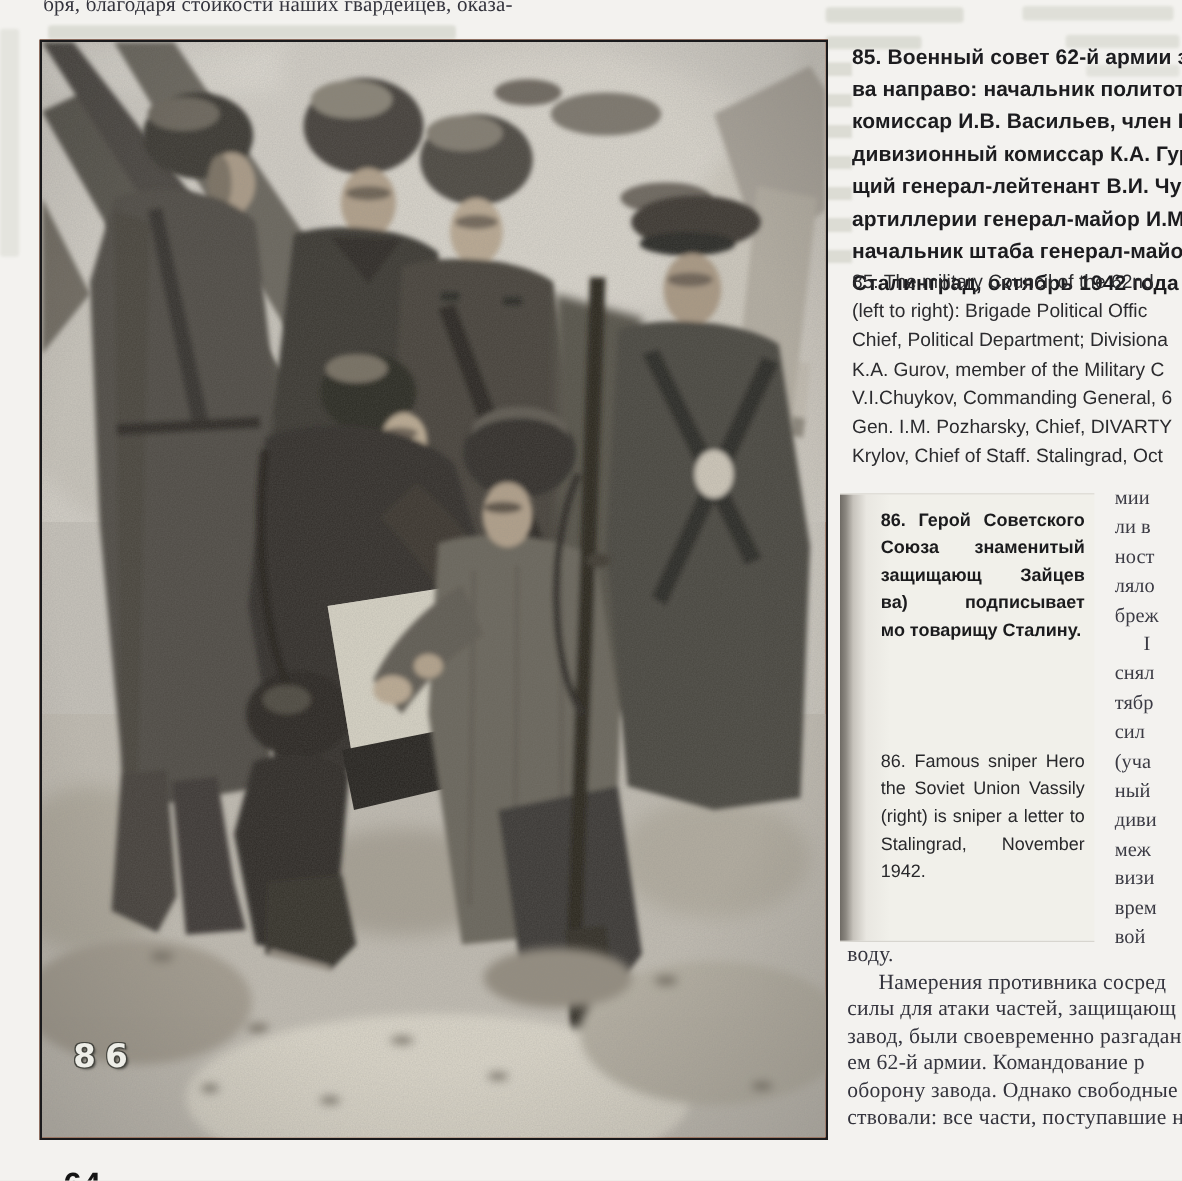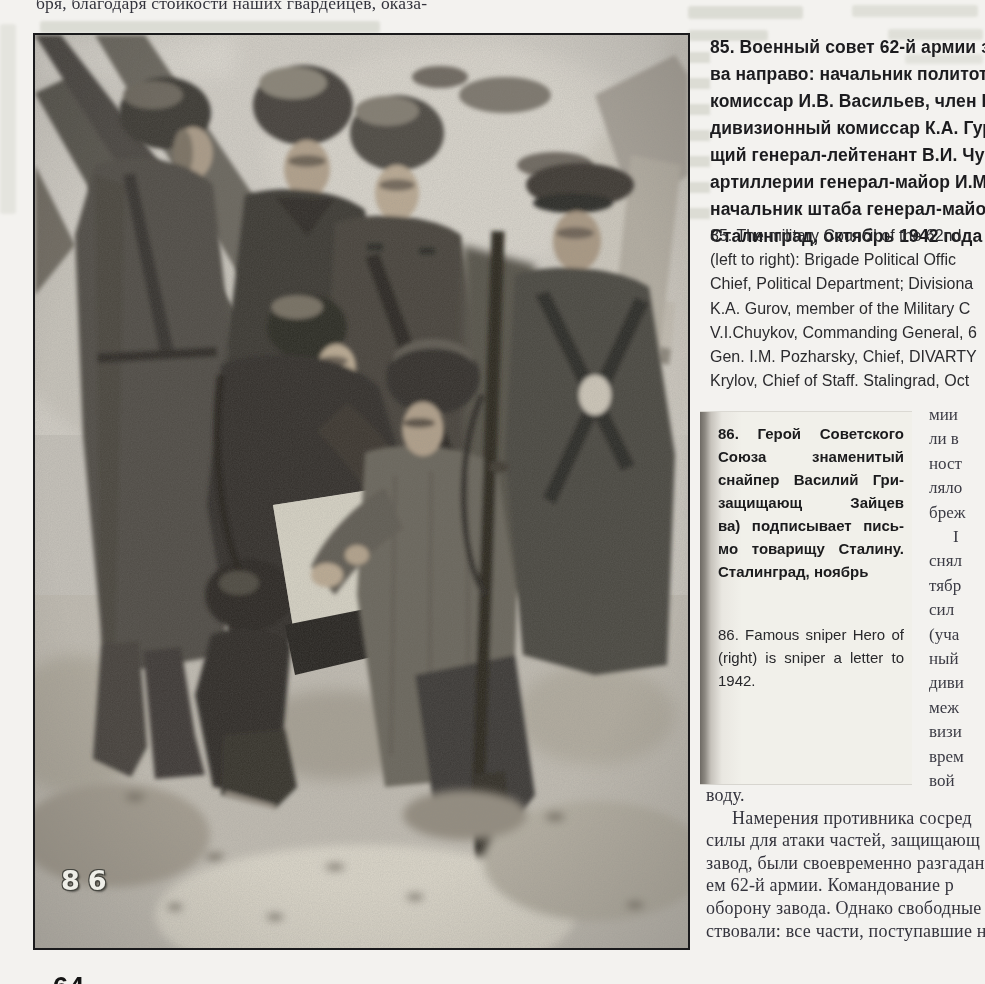--- a/index.html
+++ b/index.html
@@ -44,7 +44,7 @@
     border-top:1px solid #dbd9d3;border-bottom:1px solid #d7d5cf;
   }
   .inset-cap{position:absolute;left:18px;width:186px;color:#1b1b1d;}
-  .inset-cap .line{text-align:justify;text-align-last:justify;height:23px;overflow:hidden;}
+  .inset-cap .line{text-align:justify;text-align-last:justify;height:23px;overflow:hidden;margin-left:16px;}
   .inset-cap .line:last-child{text-align-last:left;}
   .cap-ru86{top:10px;font-weight:bold;font-size:15px;line-height:23px;}
   .cap-en86{top:211px;font-size:15px;line-height:23px;color:#28282b;}

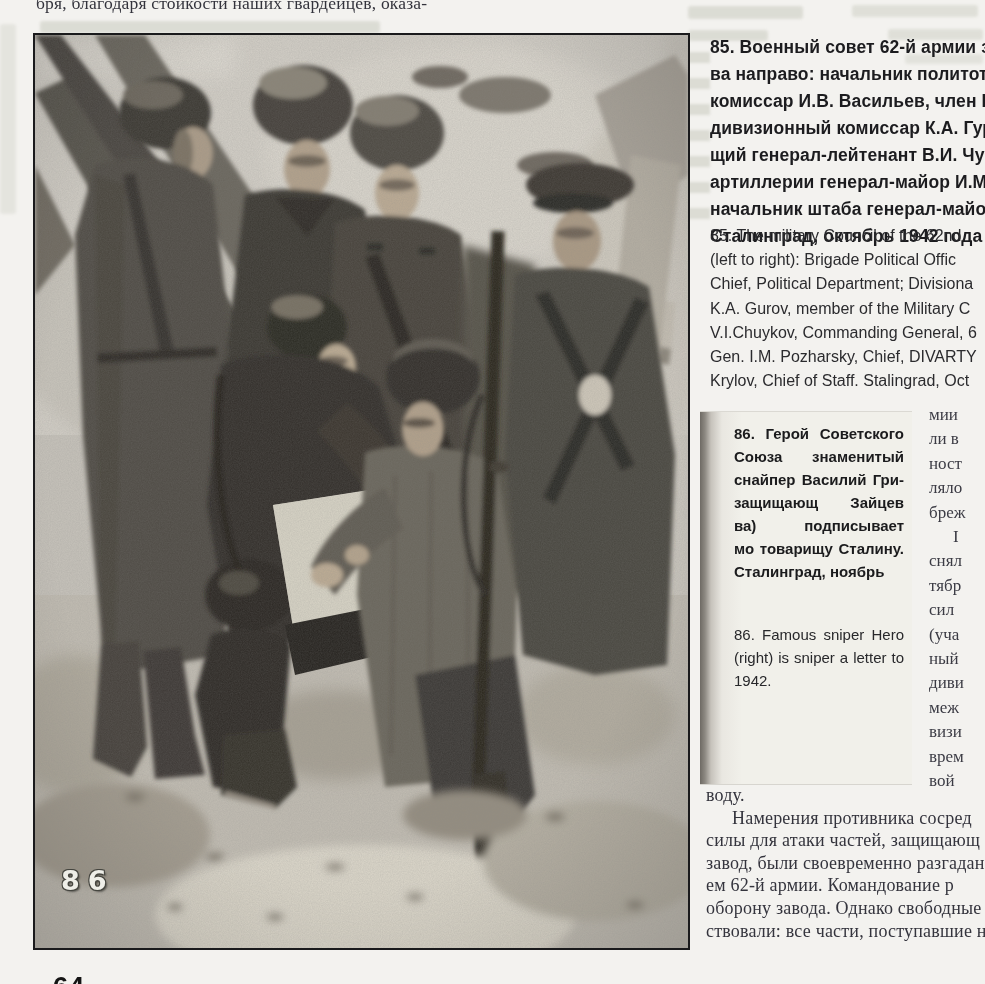--- a/index.html
+++ b/index.html
@@ -278,7 +278,6 @@
     <div class="inset-cap cap-ru86">
         <div class="line">86. Герой Советского</div>
         <div class="line">Союза знаменитый</div>
-        <div class="line">снайпер Василий Гри-</div>
         <div class="line">защищающ Зайцев (спра-</div>
         <div class="line">ва) подписывает пись-</div>
         <div class="line">мо товарищу Сталину.</div>

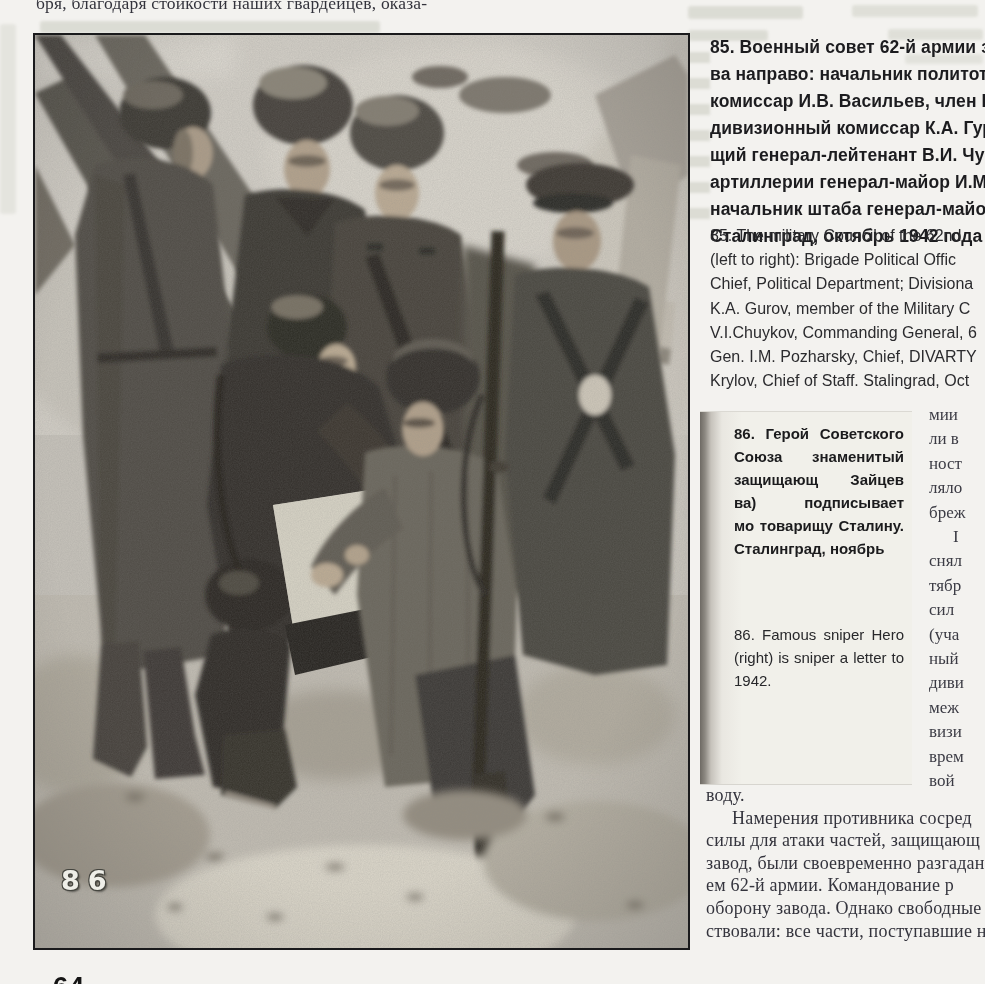--- a/index.html
+++ b/index.html
@@ -281,7 +281,6 @@
         <div class="line">защищающ Зайцев (спра-</div>
         <div class="line">ва) подписывает пись-</div>
         <div class="line">мо товарищу Сталину.</div>
-        <div class="line">Сталинград, ноябрь</div>
       </div>
     <div class="inset-cap cap-en86">
         <div class="line">86. Famous sniper Hero of</div>

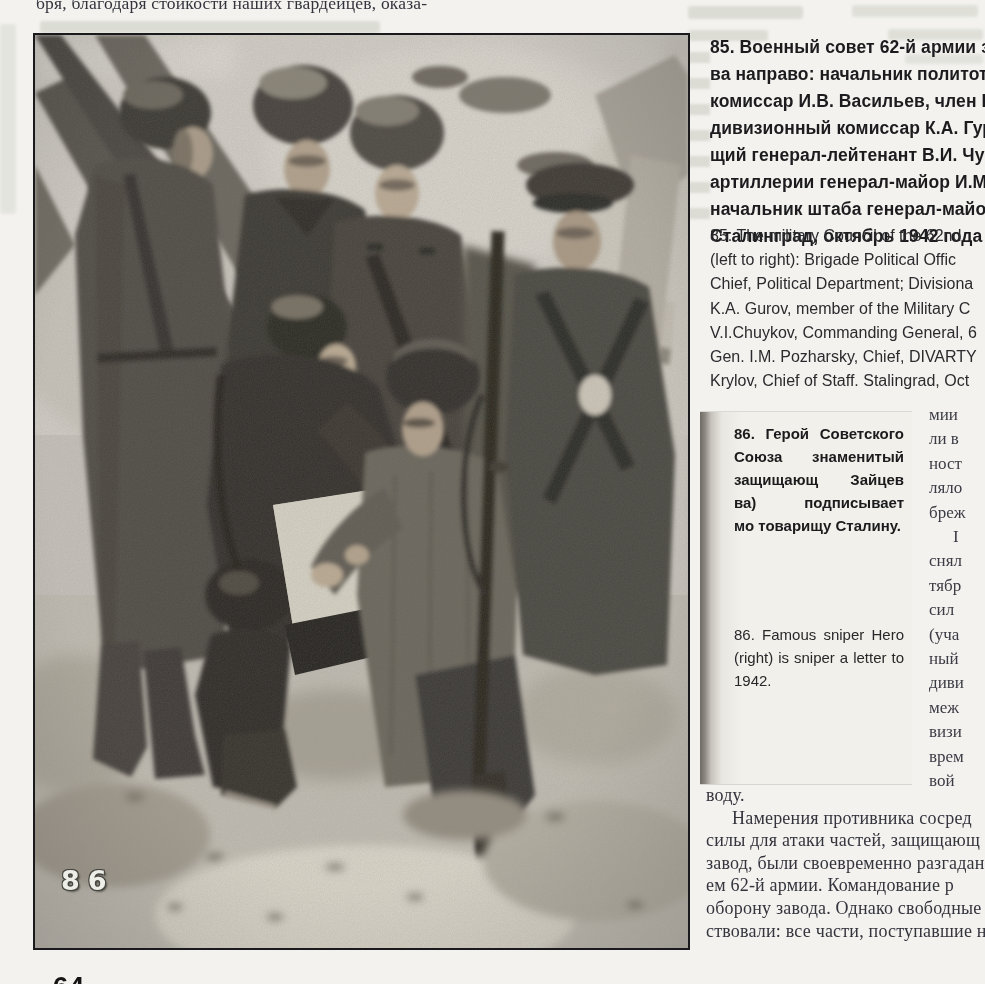--- a/index.html
+++ b/index.html
@@ -284,6 +284,7 @@
       </div>
     <div class="inset-cap cap-en86">
         <div class="line">86. Famous sniper Hero of</div>
+        <div class="line">the Soviet Union Vassily</div>
         <div class="line">(right) is sniper a letter to</div>
         <div class="line">1942.</div>
       </div>

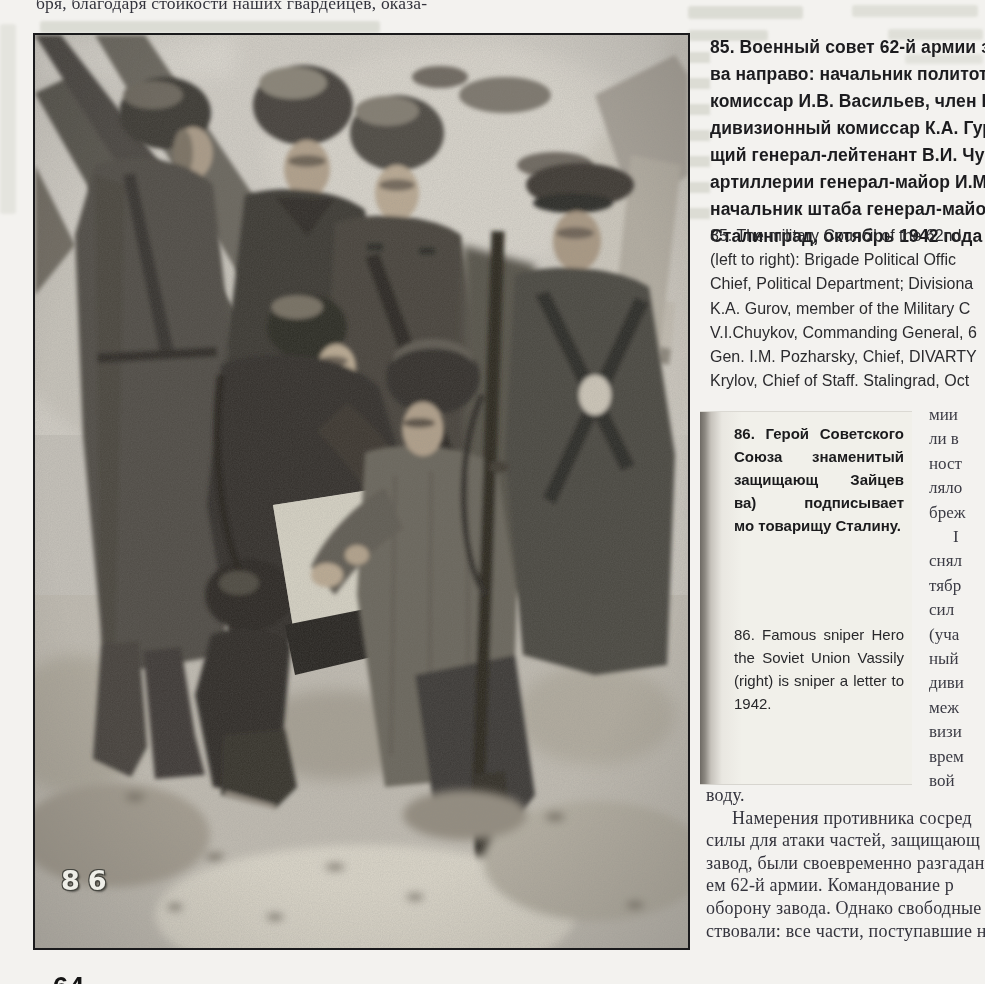--- a/index.html
+++ b/index.html
@@ -286,6 +286,7 @@
         <div class="line">86. Famous sniper Hero of</div>
         <div class="line">the Soviet Union Vassily</div>
         <div class="line">(right) is sniper a letter to</div>
+        <div class="line">Stalingrad, November</div>
         <div class="line">1942.</div>
       </div>
   </div>

